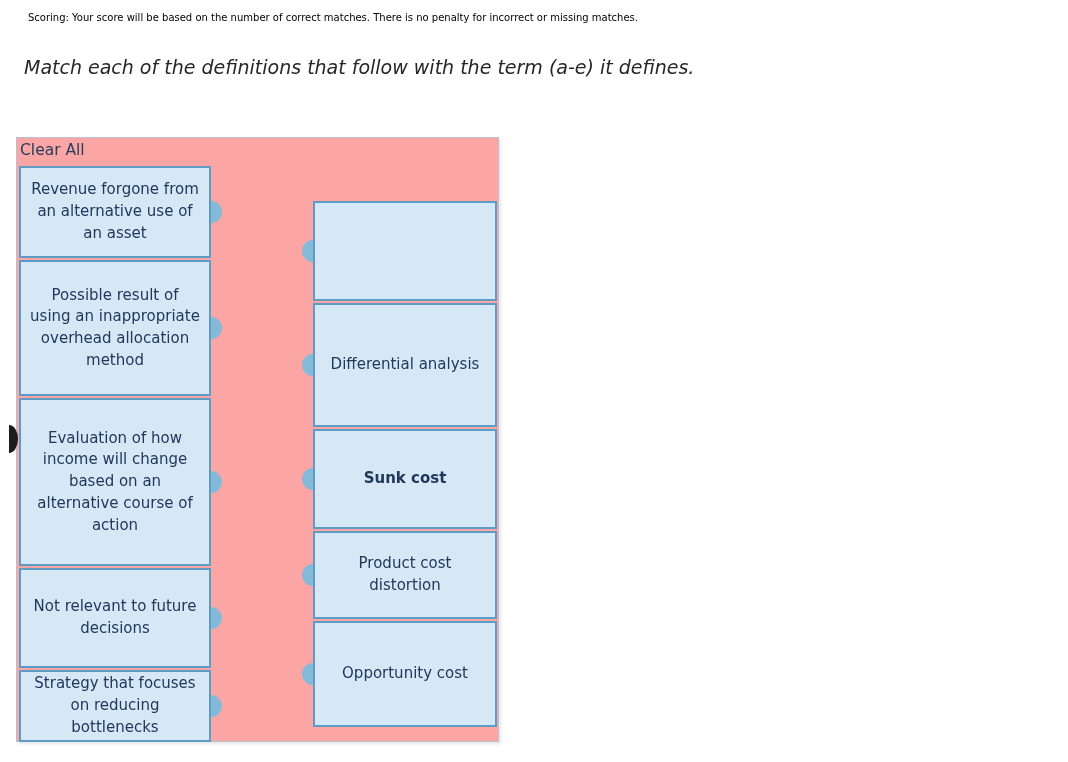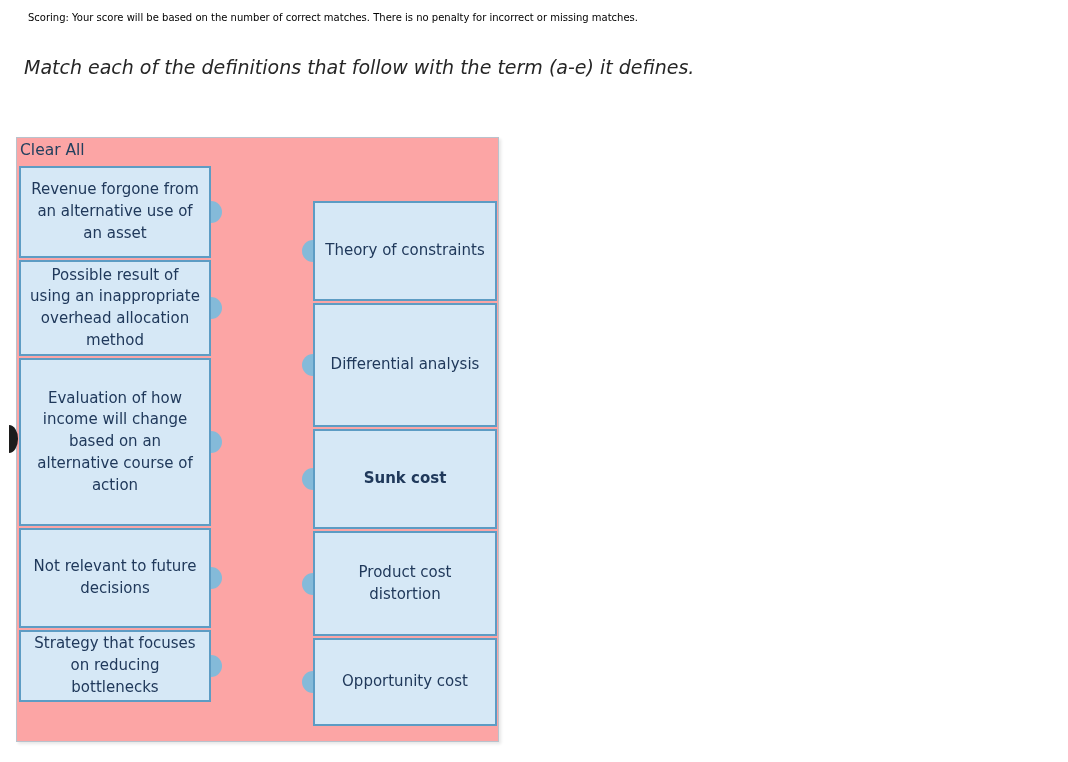--- a/index.html
+++ b/index.html
@@ -180,7 +180,6 @@
     </div>
   <div class="col-right">
       <div class="mbox" style="height: 100px;">
-        <span class="mbox-text">Theory of constraints</span>
         <div class="knob knob-left"></div>
       </div>
       <div class="mbox" style="height: 124px;">

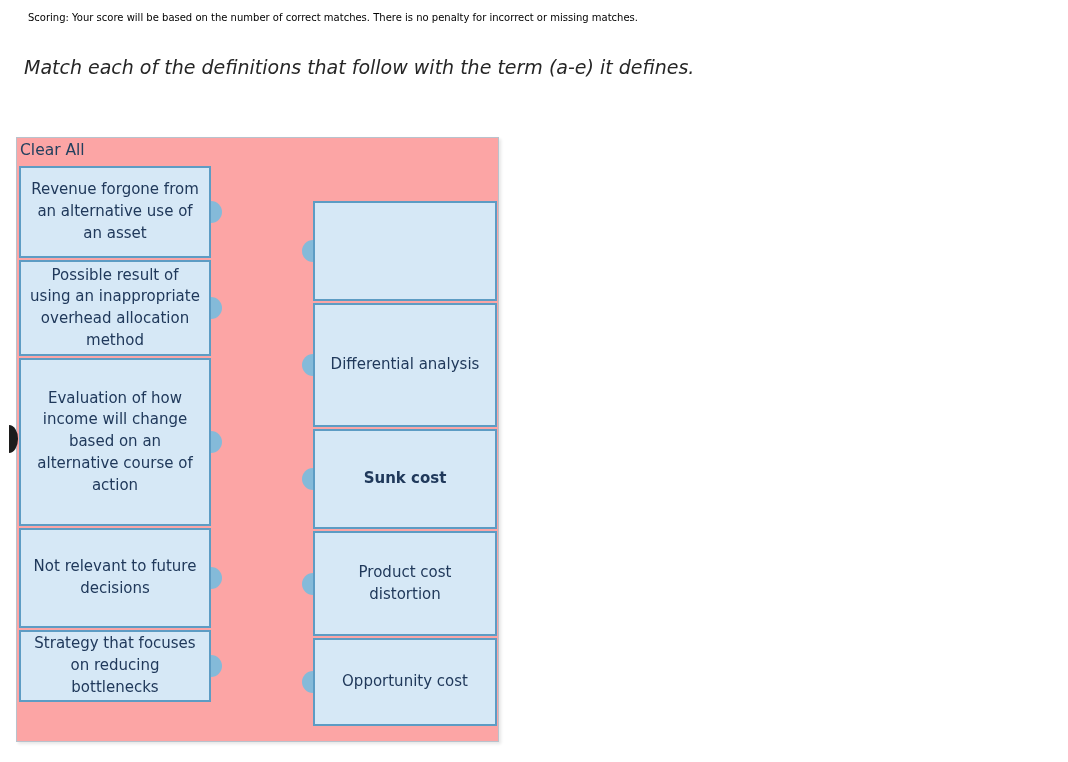--- a/index.html
+++ b/index.html
@@ -161,7 +161,7 @@
         <span class="mbox-text">Revenue forgone from an alternative use of an asset</span>
         <div class="knob knob-right"></div>
       </div>
-      <div class="mbox" style="height: 96px;">
+      <div class="mbox" style="height: 136px;">
         <span class="mbox-text">Possible result of using an inappropriate overhead allocation method</span>
         <div class="knob knob-right"></div>
       </div>

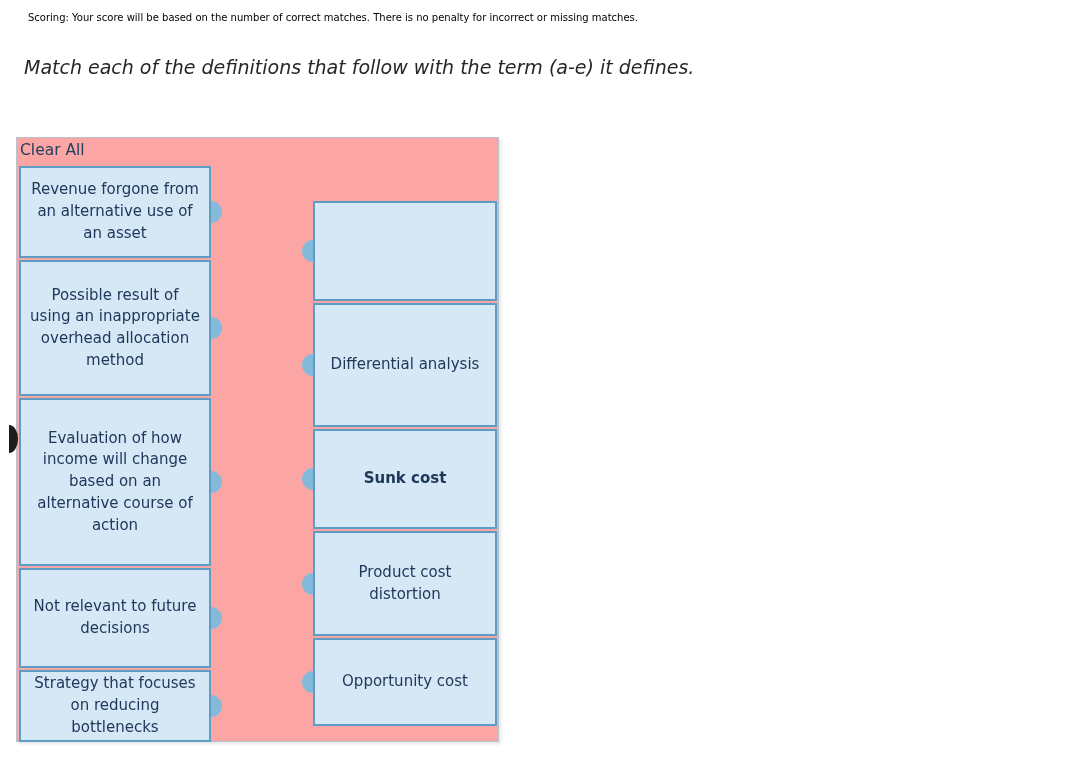--- a/index.html
+++ b/index.html
@@ -190,7 +190,7 @@
         <span class="mbox-text">Sunk cost</span>
         <div class="knob knob-left"></div>
       </div>
-      <div class="mbox" style="height: 105px;">
+      <div class="mbox" style="height: 88px;">
         <span class="mbox-text">Product cost distortion</span>
         <div class="knob knob-left"></div>
       </div>

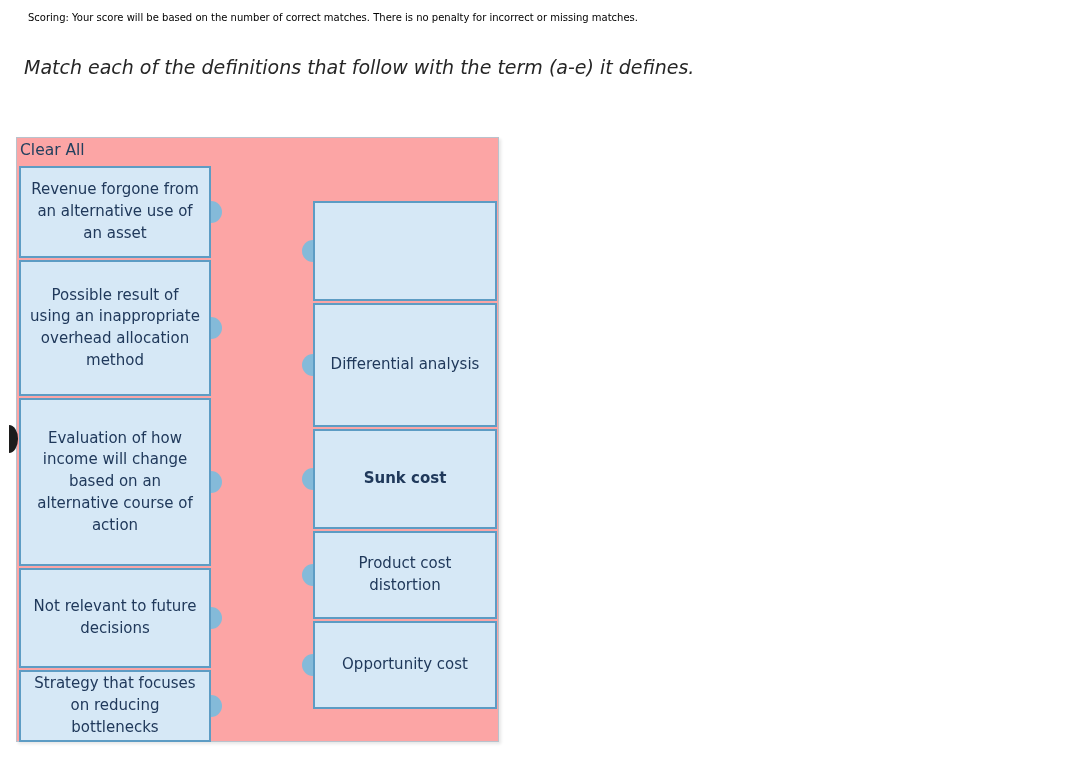--- a/index.html
+++ b/index.html
@@ -194,7 +194,7 @@
         <span class="mbox-text">Product cost distortion</span>
         <div class="knob knob-left"></div>
       </div>
-      <div class="mbox" style="height: 88px;">
+      <div class="mbox" style="height: 106px;">
         <span class="mbox-text">Opportunity cost</span>
         <div class="knob knob-left"></div>
       </div>

